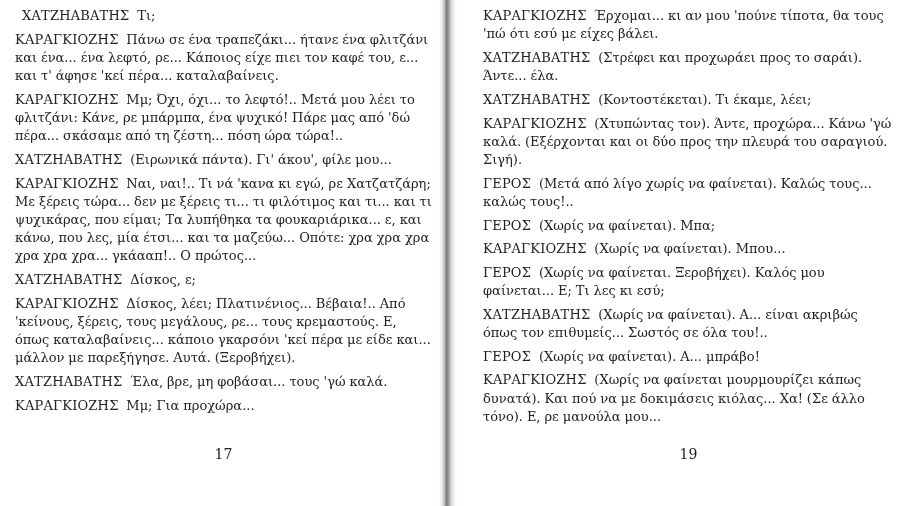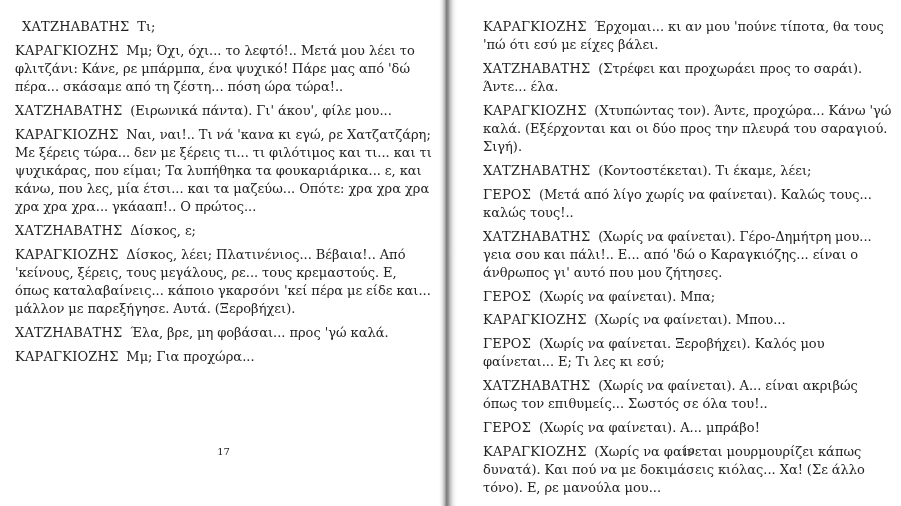--- a/index.html
+++ b/index.html
@@ -24,7 +24,7 @@
   .page-left  { left: 15px;  width: 417px; }
   .page-right { left: 483px; width: 411px; }
   .page-body {
-    padding-top: 18px;
+    padding-top: 7px;
   }
   .speech {
     margin: 0 0 5.5px 0;

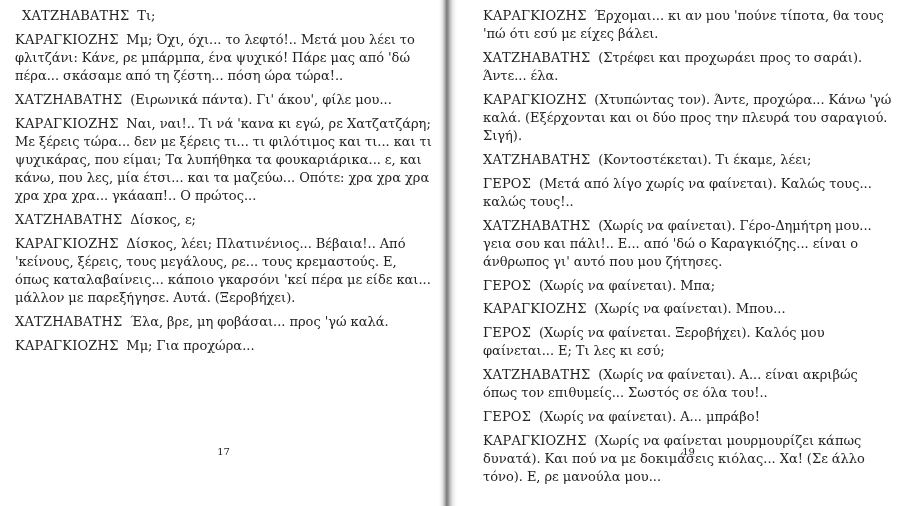--- a/index.html
+++ b/index.html
@@ -75,6 +75,7 @@
     <div class="page-body">
   <p class="speech"><span class="speaker">ΧΑΤΖΗΑΒΑΤΗΣ</span><span class="speech-text">Τι;</span></p>
 
+  <p class="speech"><span class="speaker">ΚΑΡΑΓΚΙΟΖΗΣ</span><span class="speech-text">Πάνω σε ένα τραπεζάκι... ήτανε ένα φλιτζάνι και ένα... ένα λεφτό, ρε... Κάποιος είχε πιει τον καφέ του, ε... και τ' άφησε 'κεί πέρα... καταλαβαίνεις.</span></p>
 
 
   <p class="speech"><span class="speaker">ΚΑΡΑΓΚΙΟΖΗΣ</span><span class="speech-text">Μμ; Όχι, όχι... το λεφτό!.. Μετά μου λέει το φλιτζάνι: Κάνε, ρε μπάρμπα, ένα ψυχικό! Πάρε μας από 'δώ πέρα... σκάσαμε από τη ζέστη... πόση ώρα τώρα!..</span></p>

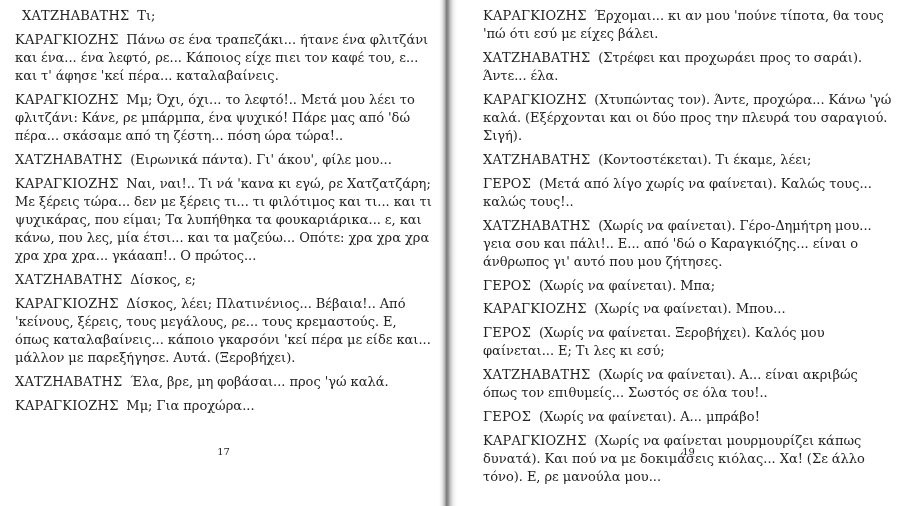--- a/index.html
+++ b/index.html
@@ -103,9 +103,9 @@
 
   <p class="speech"><span class="speaker">ΧΑΤΖΗΑΒΑΤΗΣ</span><span class="speech-text">(Στρέφει και προχωράει προς το σαράι). Άντε... έλα.</span></p>
 
+  <p class="speech"><span class="speaker">ΧΑΤΖΗΑΒΑΤΗΣ</span><span class="speech-text">(Κοντοστέκεται). Τι έκαμε, λέει;</span></p>
+
   <p class="speech"><span class="speaker">ΚΑΡΑΓΚΙΟΖΗΣ</span><span class="speech-text">(Χτυπώντας τον). Άντε, προχώρα... Κάνω 'γώ καλά. (Εξέρχονται και οι δύο προς την πλευρά του σαραγιού. Σιγή).</span></p>
-
-  <p class="speech"><span class="speaker">ΧΑΤΖΗΑΒΑΤΗΣ</span><span class="speech-text">(Κοντοστέκεται). Τι έκαμε, λέει;</span></p>
 
   <p class="speech"><span class="speaker">ΓΕΡΟΣ</span><span class="speech-text">(Μετά από λίγο χωρίς να φαίνεται). Καλώς τους... καλώς τους!..</span></p>
 

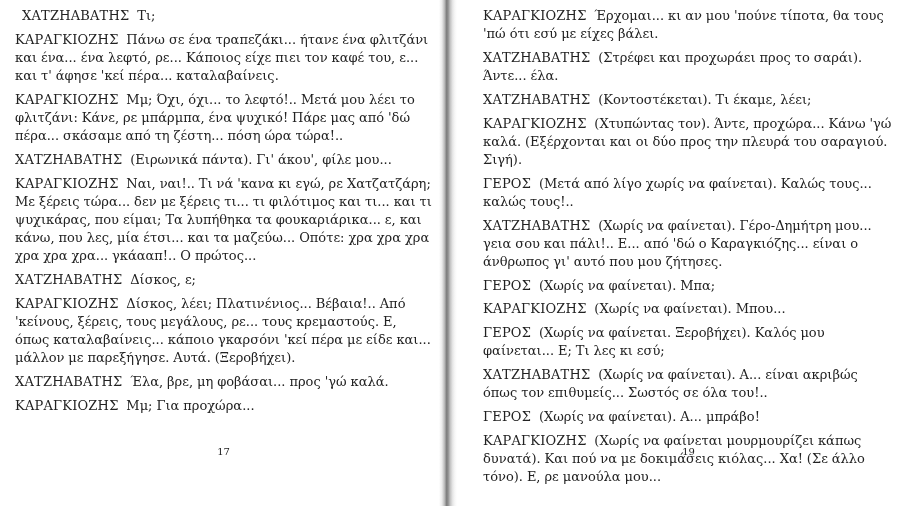--- a/index.html
+++ b/index.html
@@ -109,7 +109,6 @@
 
   <p class="speech"><span class="speaker">ΓΕΡΟΣ</span><span class="speech-text">(Μετά από λίγο χωρίς να φαίνεται). Καλώς τους... καλώς τους!..</span></p>
 
-  <p class="speech"><span class="speaker">ΧΑΤΖΗΑΒΑΤΗΣ</span><span class="speech-text">(Χωρίς να φαίνεται). Γέρο-Δημήτρη μου... γεια σου και πάλι!.. Ε... από 'δώ ο Καραγκιόζης... είναι ο άνθρωπος γι' αυτό που μου ζήτησες.</span></p>
 
   <p class="speech"><span class="speaker">ΓΕΡΟΣ</span><span class="speech-text">(Χωρίς να φαίνεται). Μπα;</span></p>
 

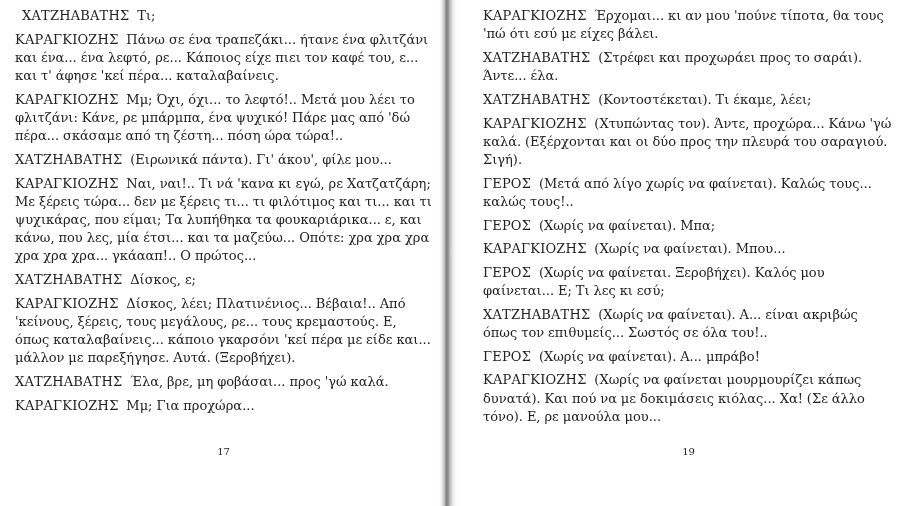--- a/index.html
+++ b/index.html
@@ -88,7 +88,7 @@
 
   <p class="speech"><span class="speaker">ΚΑΡΑΓΚΙΟΖΗΣ</span><span class="speech-text">Δίσκος, λέει; Πλατινένιος... Βέβαια!.. Από 'κείνους, ξέρεις, τους μεγάλους, ρε... τους κρεμαστούς. Ε, όπως καταλαβαίνεις... κάποιο γκαρσόνι 'κεί πέρα με είδε και... μάλλον με παρεξήγησε. Αυτά. (Ξεροβήχει).</span></p>
 
-  <p class="speech"><span class="speaker">ΧΑΤΖΗΑΒΑΤΗΣ</span><span class="speech-text">Έλα, βρε, μη φοβάσαι... προς 'γώ καλά.</span></p>
+  <p class="speech"><span class="speaker">ΧΑΤΖΗΑΒΑΤΗΣ</span><span class="speech-text">Έλα, βρε, μη φοβάσαι... τους 'γώ καλά.</span></p>
 
   <p class="speech"><span class="speaker">ΚΑΡΑΓΚΙΟΖΗΣ</span><span class="speech-text">Μμ; Για προχώρα...</span></p>
 </div>

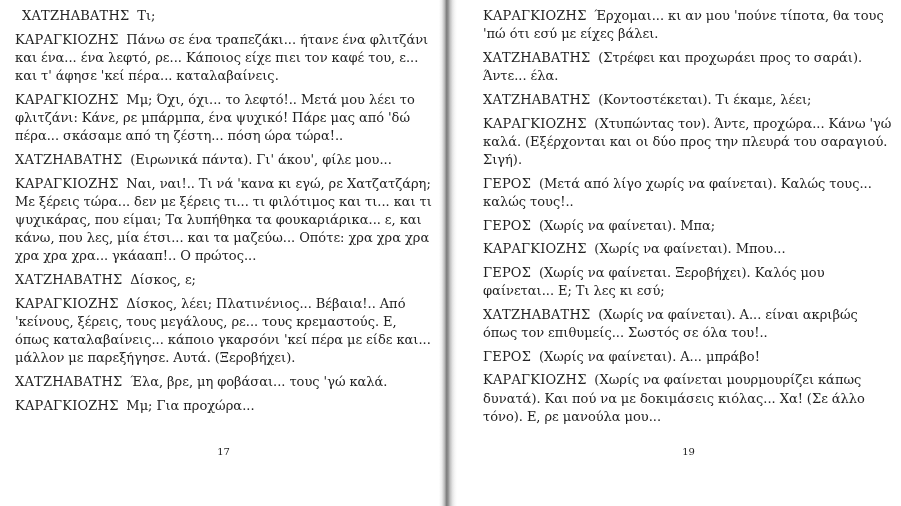--- a/index.html
+++ b/index.html
@@ -45,7 +45,7 @@
     right: 0;
     top: 446px;
     text-align: center;
-    font-size: 10px;
+    font-size: 14px;
     color: #222222;
   }
   .gutter {

